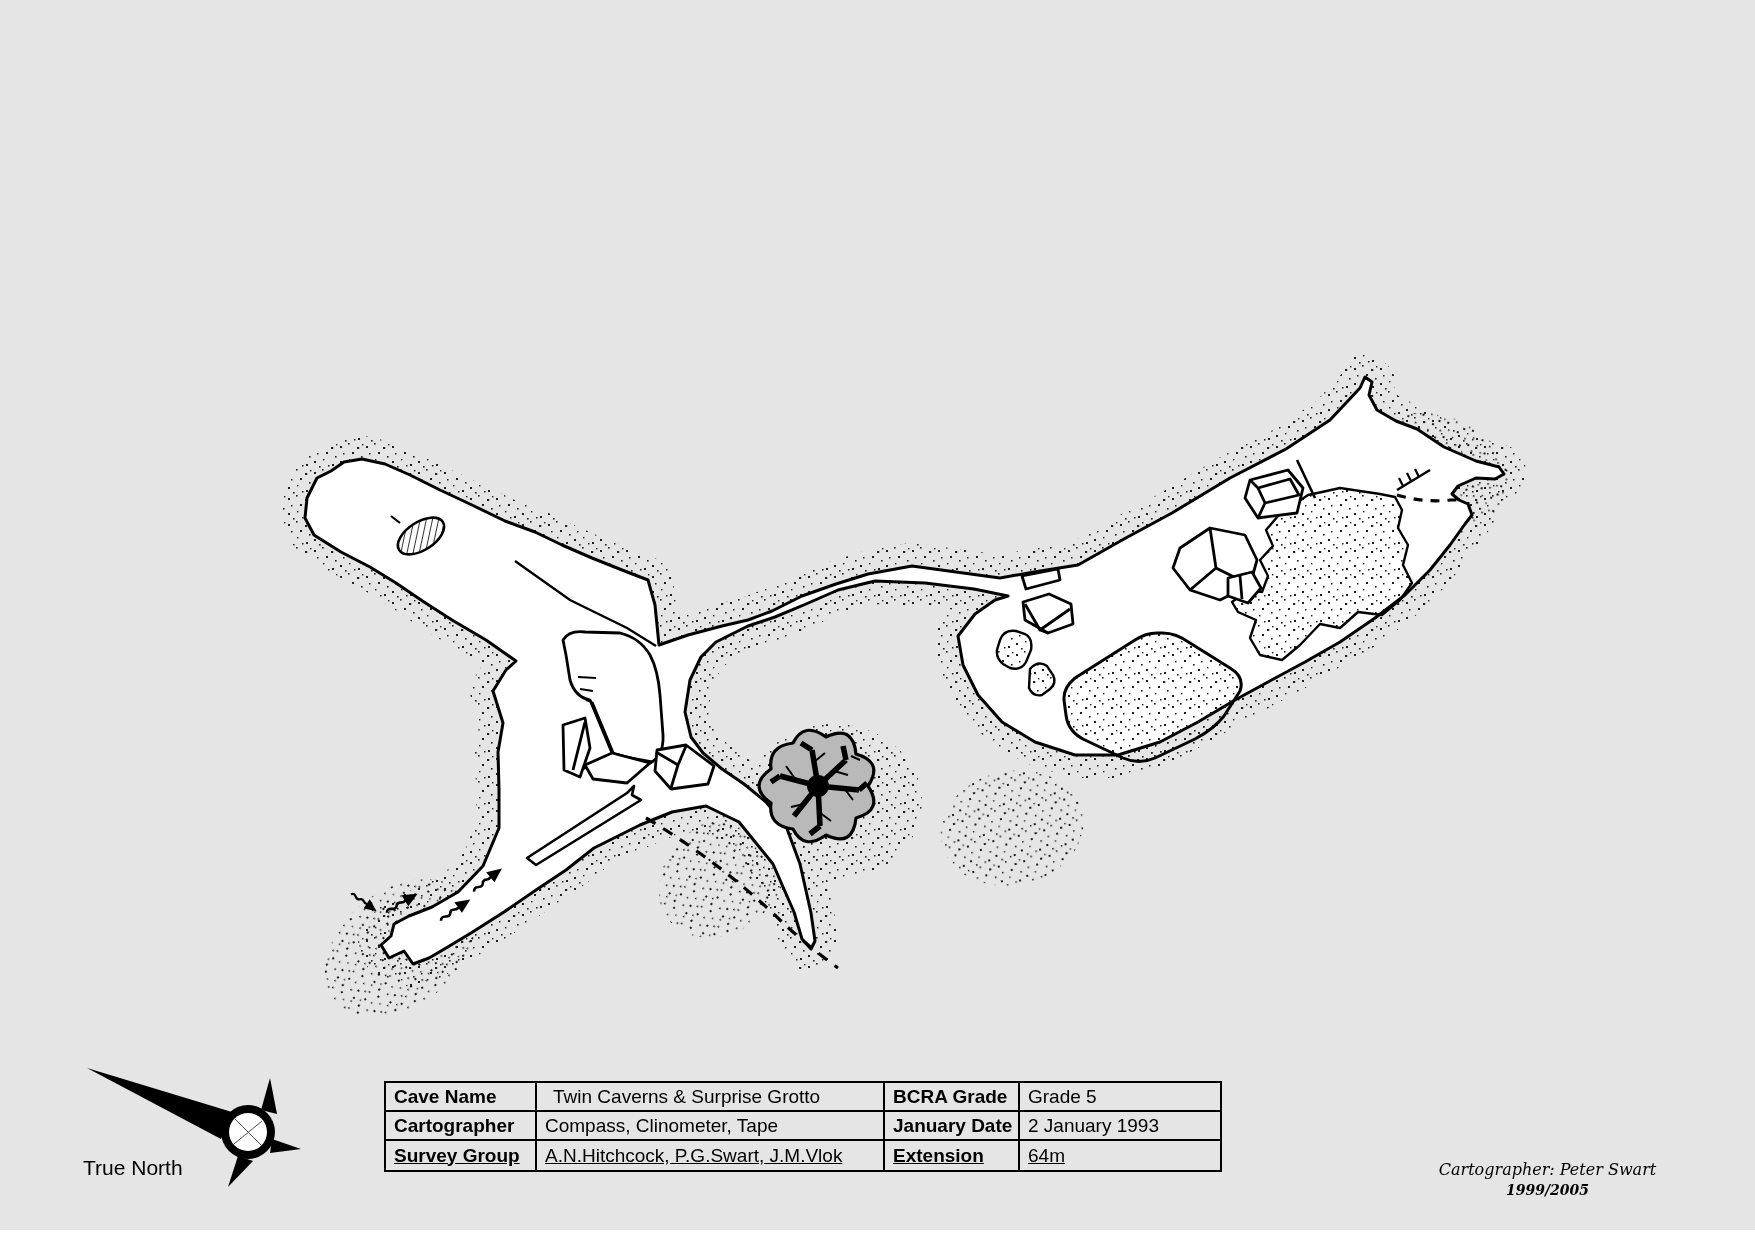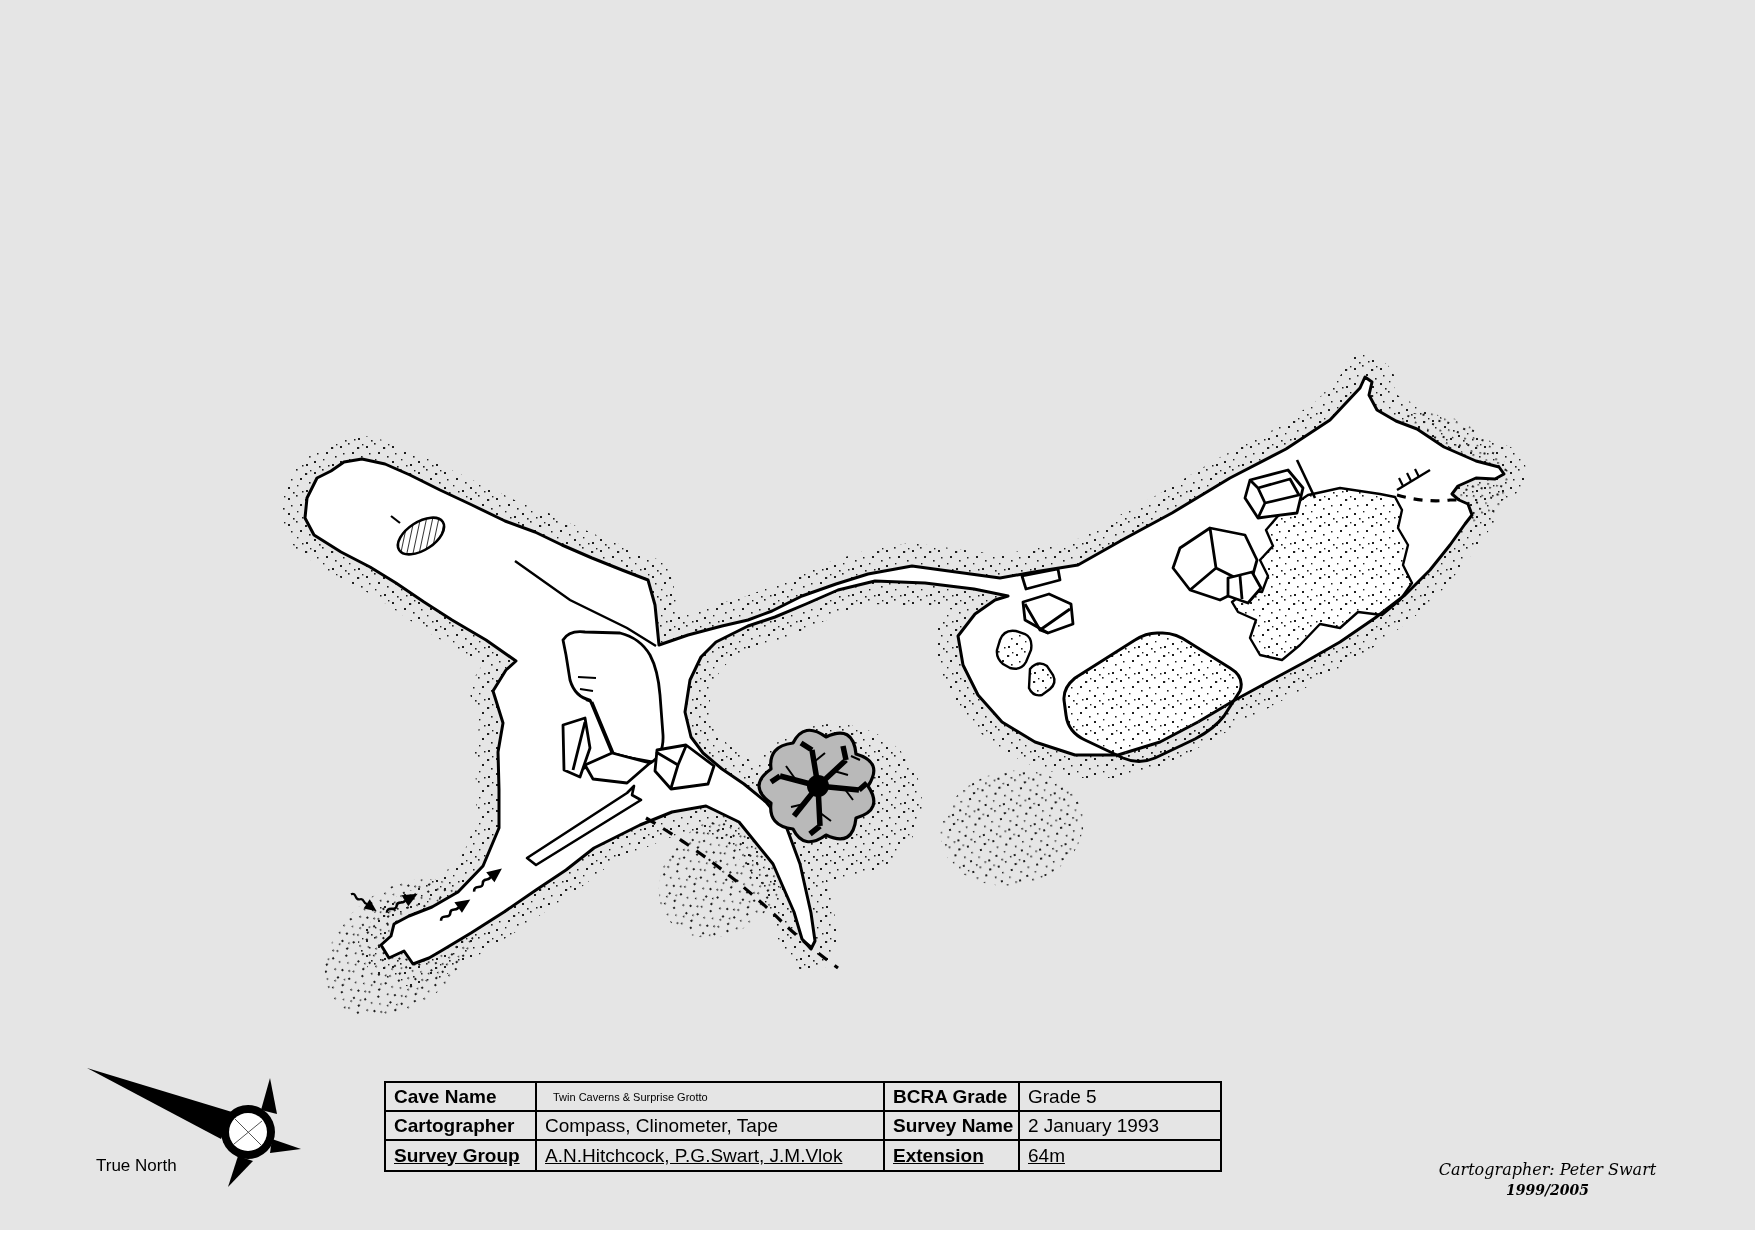--- a/index.html
+++ b/index.html
@@ -15,7 +15,7 @@
   .survey-table .cell.last{border-right:none;}
   .survey-table .cell.bottom{border-bottom:none;text-decoration:underline;}
   .survey-table .lbl{font-weight:bold;}
-  .survey-table .small{font-size:11px;padding-left:16px;}
+  .survey-table .small{font-size:19px;padding-left:16px;}
 
   
   .north-label{position:absolute;left:96px;top:1156px;font-size:17px;}

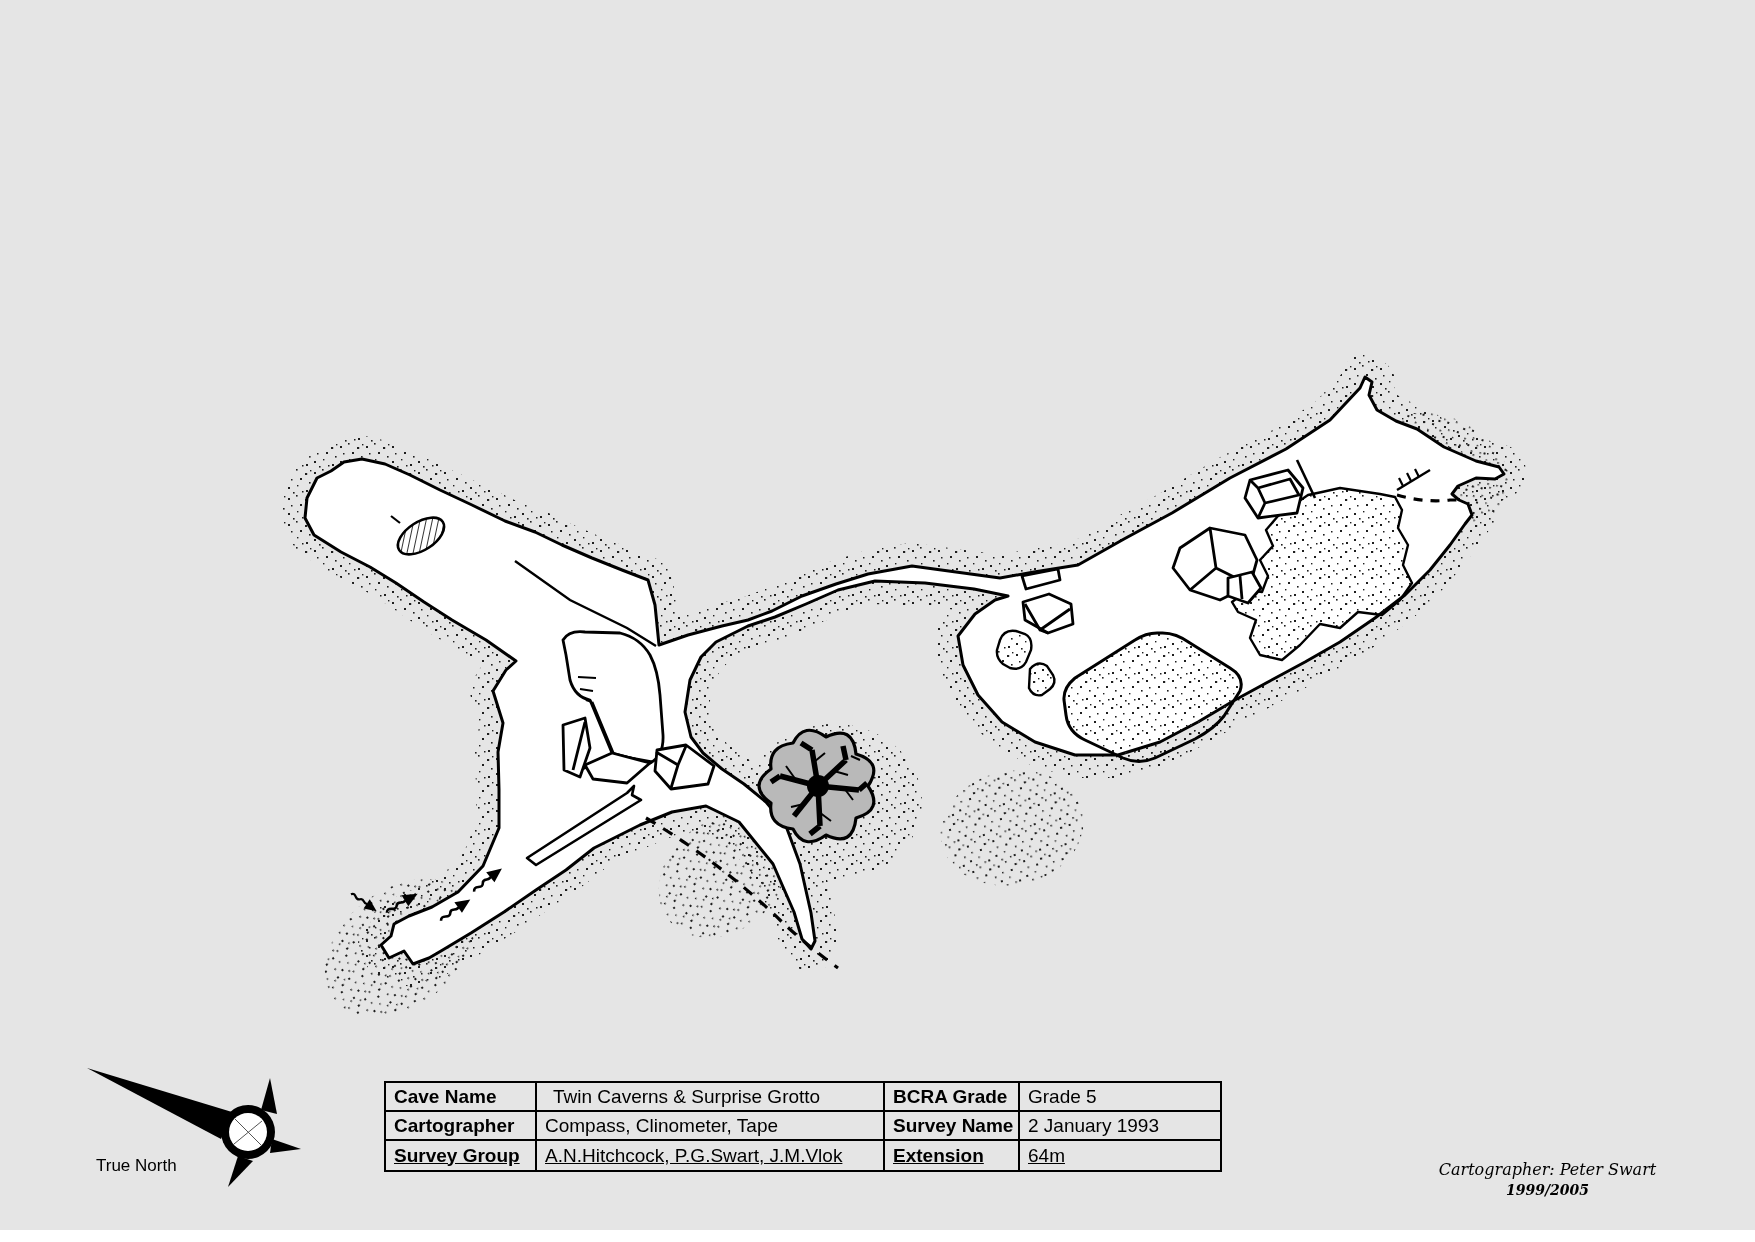--- a/index.html
+++ b/index.html
@@ -195,7 +195,7 @@
 
     <div class="cell lbl">Cartographer</div>
     <div class="cell">Compass, Clinometer, Tape</div>
-    <div class="cell lbl">Survey Name</div>
+    <div class="cell lbl">January Date</div>
     <div class="cell last">2 January 1993</div>
 
     <div class="cell lbl bottom">Survey Group</div>

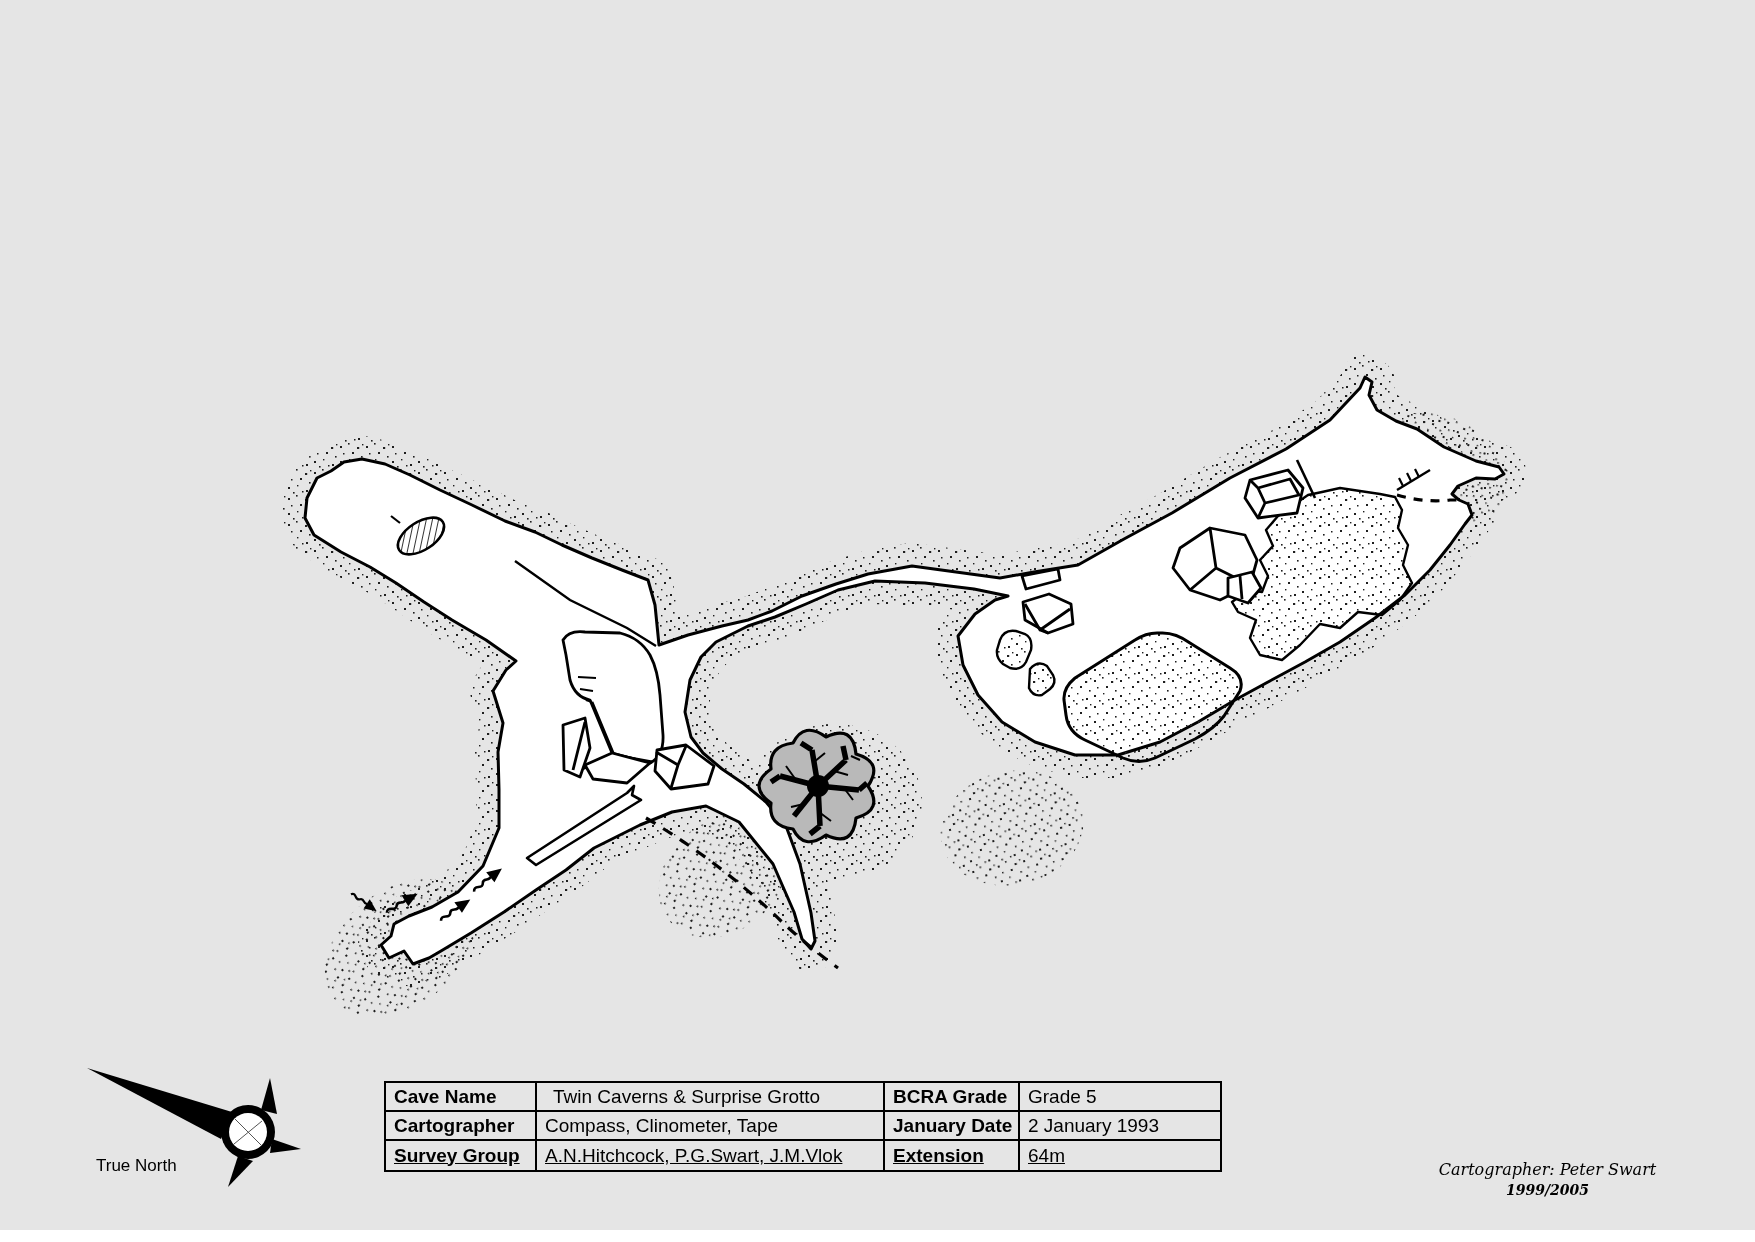--- a/index.html
+++ b/index.html
@@ -18,7 +18,7 @@
   .survey-table .small{font-size:19px;padding-left:16px;}
 
   
-  .north-label{position:absolute;left:96px;top:1156px;font-size:17px;}
+  .north-label{position:absolute;left:83px;top:1156px;font-size:21px;}
 
   
   .scalebar{position:absolute;left:1400px;top:1114px;width:293px;height:110px;}

